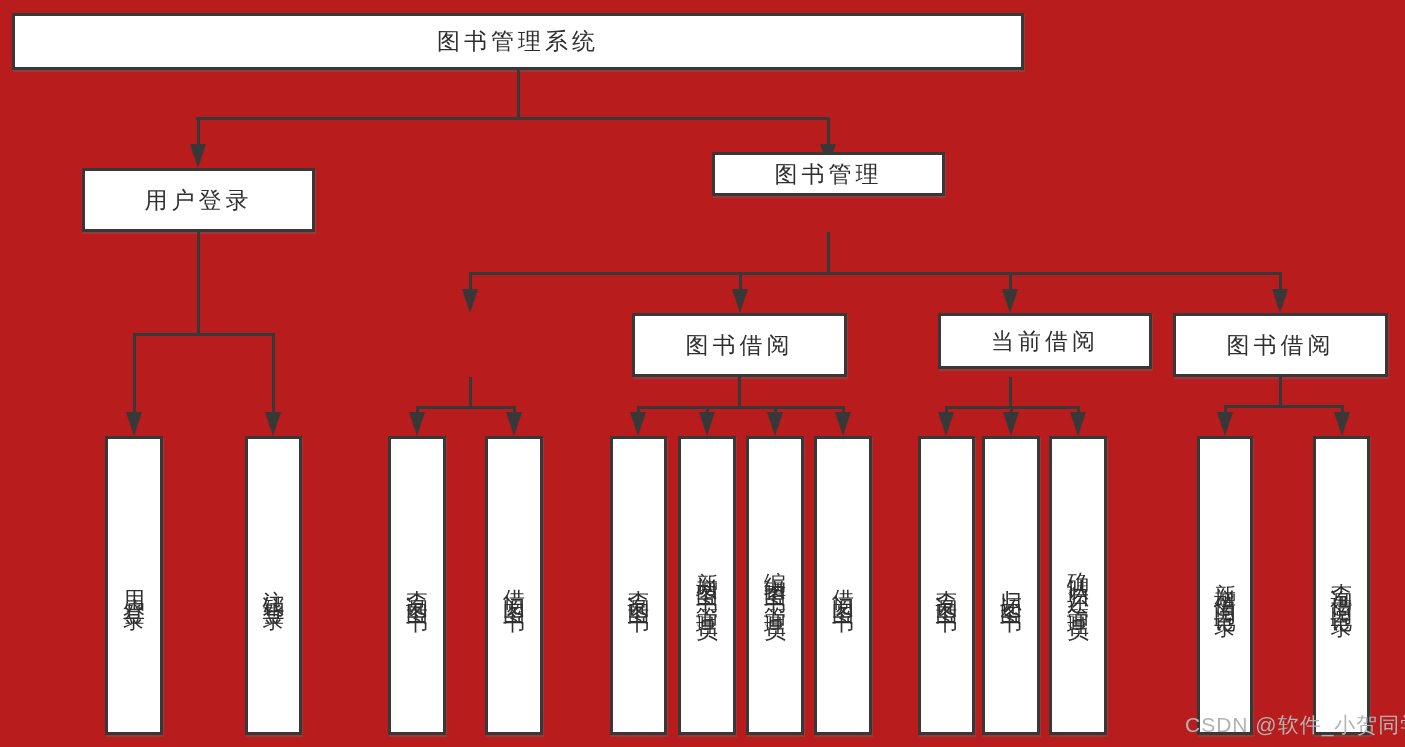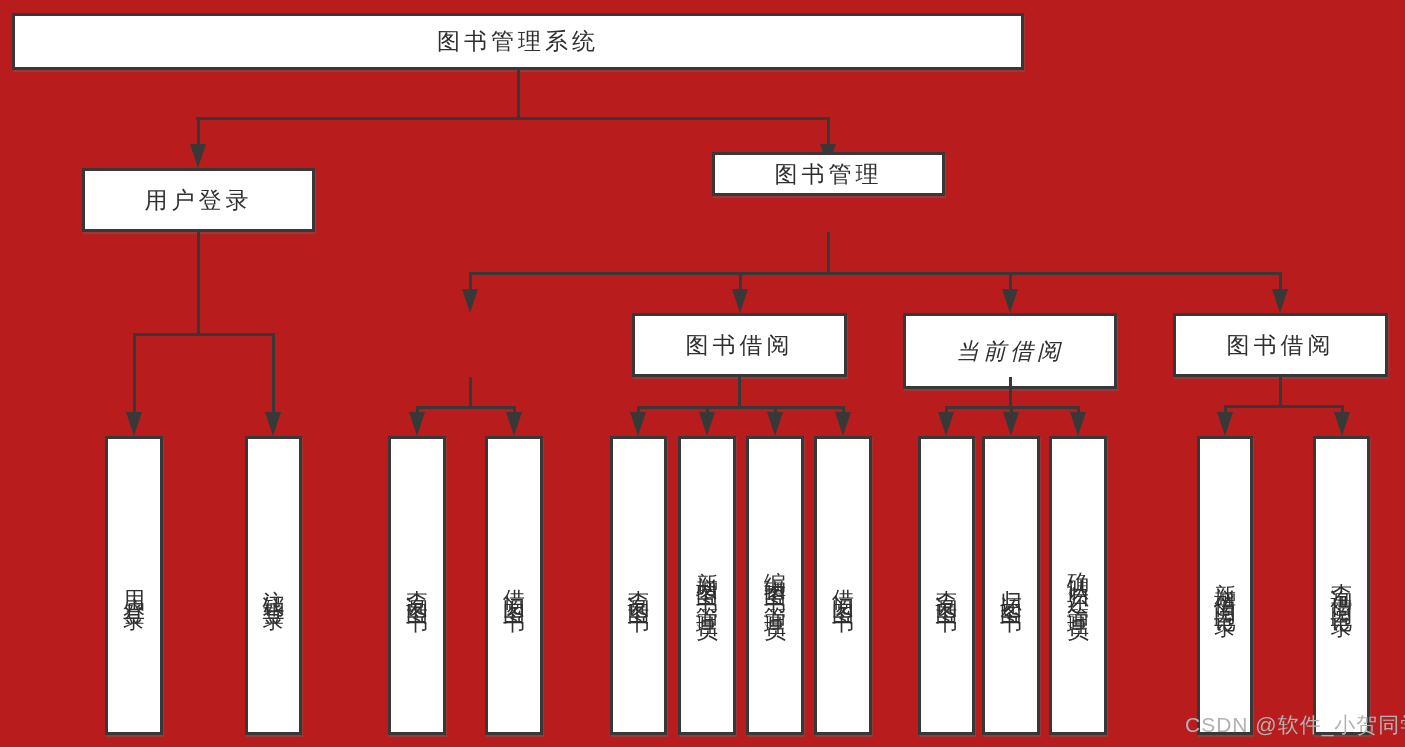--- a/index.html
+++ b/index.html
@@ -74,7 +74,7 @@
   <div class="arrow" style="left:1272px; top:289px;"></div>
 
   <div class="box" style="left:632px; top:313px; width:215px; height:64px;">图书借阅</div>
-  <div class="box" style="left:903px; top:313px; width:214px; height:76px;font-style:italic;">当前借阅</div>
+  <div class="box" style="left:938px; top:313px; width:214px; height:56px;">当前借阅</div>
   <div class="box" style="left:1173px; top:313px; width:215px; height:64px;">图书借阅</div>
 
   <div class="vline" style="left:469px; top:377px; height:29px;"></div>

